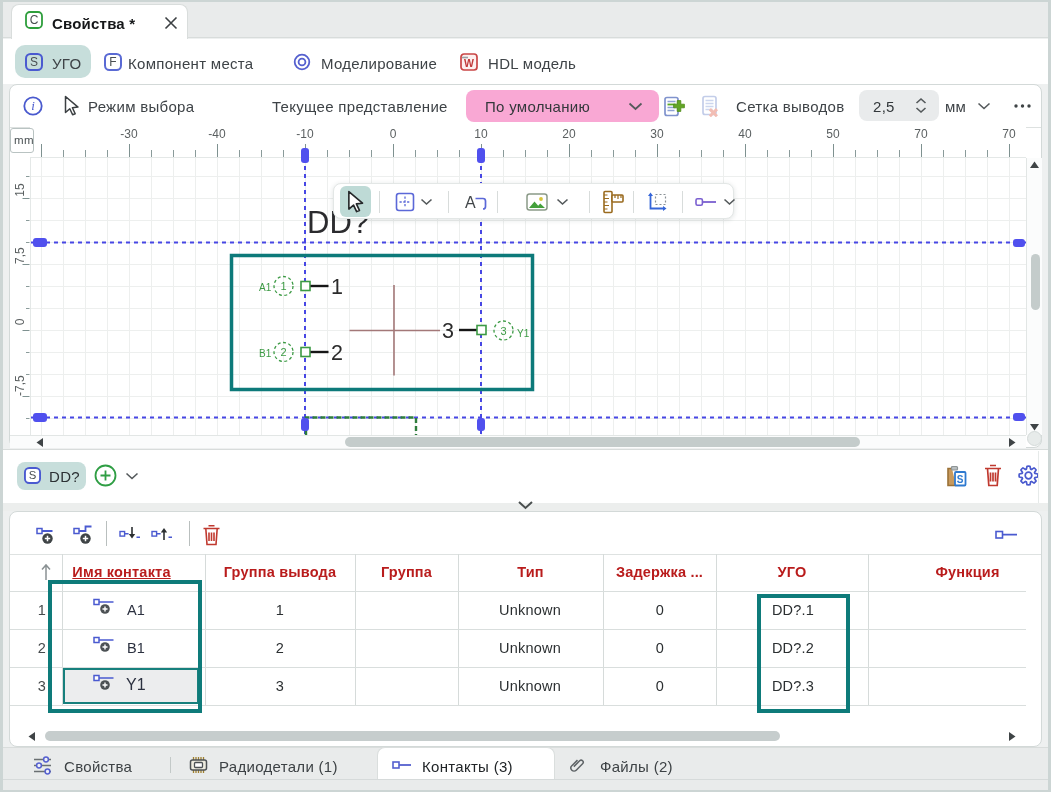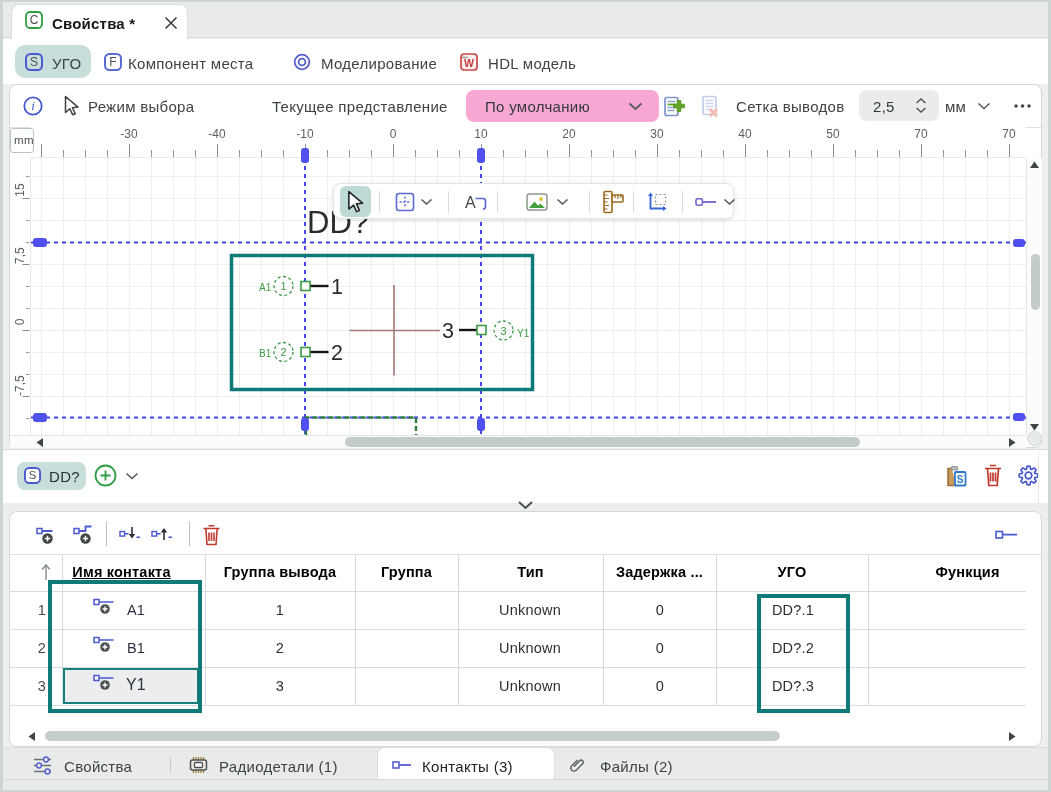--- a/index.html
+++ b/index.html
@@ -11,7 +11,7 @@
 .pill{position:absolute;background:#5050ee;border-radius:3px;z-index:30}
 .hlab{position:absolute;top:1px;transform:translateX(-50%);font-size:12px;color:#5a5f60;line-height:1}
 .vlab{position:absolute;left:2px;transform:translateY(-50%) rotate(-90deg);transform-origin:center;font-size:12px;color:#5a5f60;line-height:1;width:16px;text-align:center;white-space:nowrap}
-.th{position:absolute;top:53px;text-align:center;font-weight:bold;font-size:14.5px;letter-spacing:0.2px;color:#000000;line-height:1;white-space:nowrap}
+.th{position:absolute;top:53px;text-align:center;font-weight:bold;font-size:14.5px;letter-spacing:0.2px;color:#b91c1c;line-height:1;white-space:nowrap}
 .colsep{position:absolute;top:42px;width:1px;height:151px;background:#d6dbda}
 .rowline{position:absolute;left:0;width:1016px;height:1px;background:#d9dedd}
 .td{position:absolute;font-size:14.5px;letter-spacing:0.2px;color:#2b2f31;line-height:1;white-space:nowrap}

